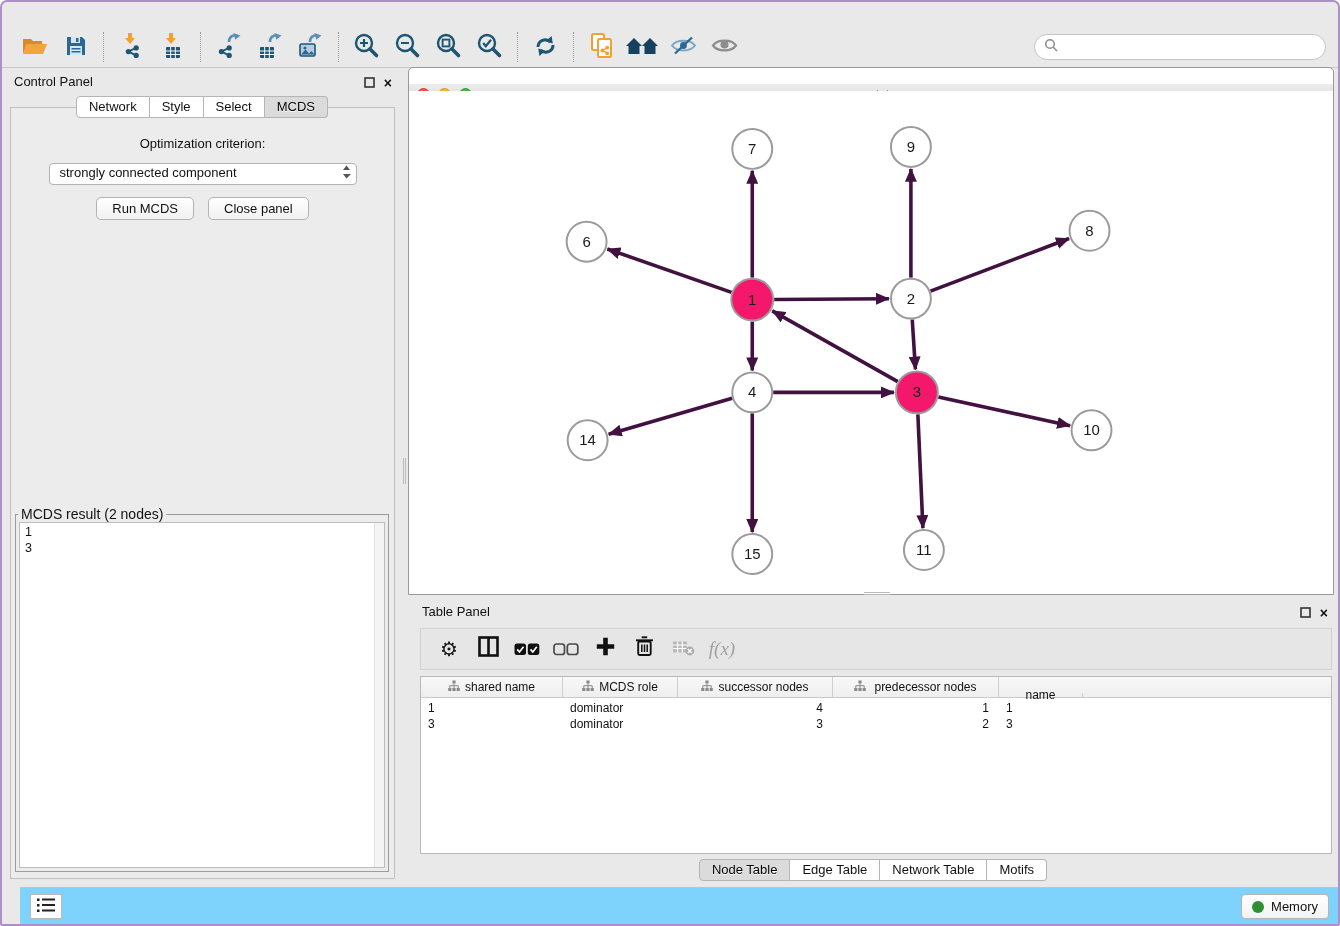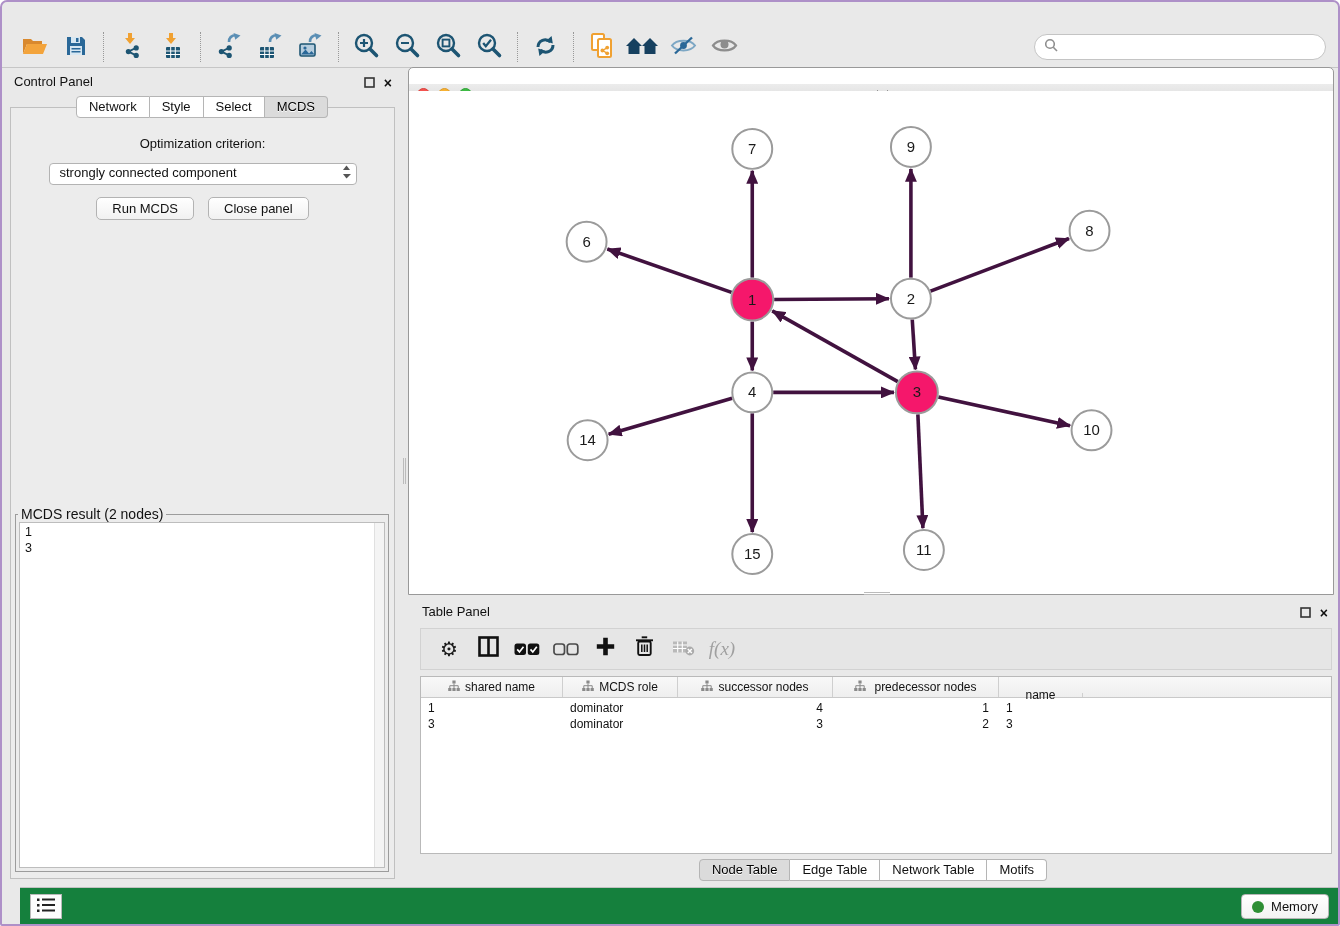--- a/index.html
+++ b/index.html
@@ -109,7 +109,7 @@
 
   
   .statusbar { position:absolute; left:18px; right:0; bottom:0; height:37px;
-    border-top:1px solid #c2c2c2; background:#15803d; }
+    border-top:1px solid #c2c2c2; background:#7dd3fc; }
   .list-btn { position:absolute; left:10px; top:6px; width:32px; height:25px;
     background:#fdfdfd; border:1px solid #b9b9b9; display:flex; align-items:center;
     justify-content:center; }

